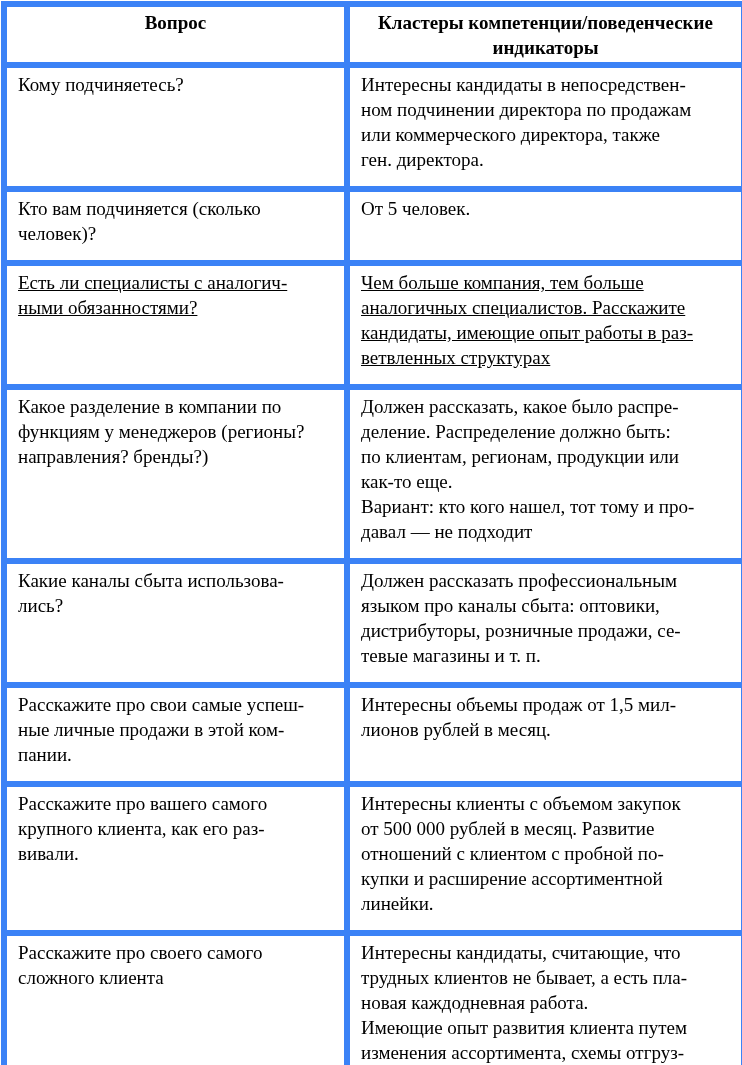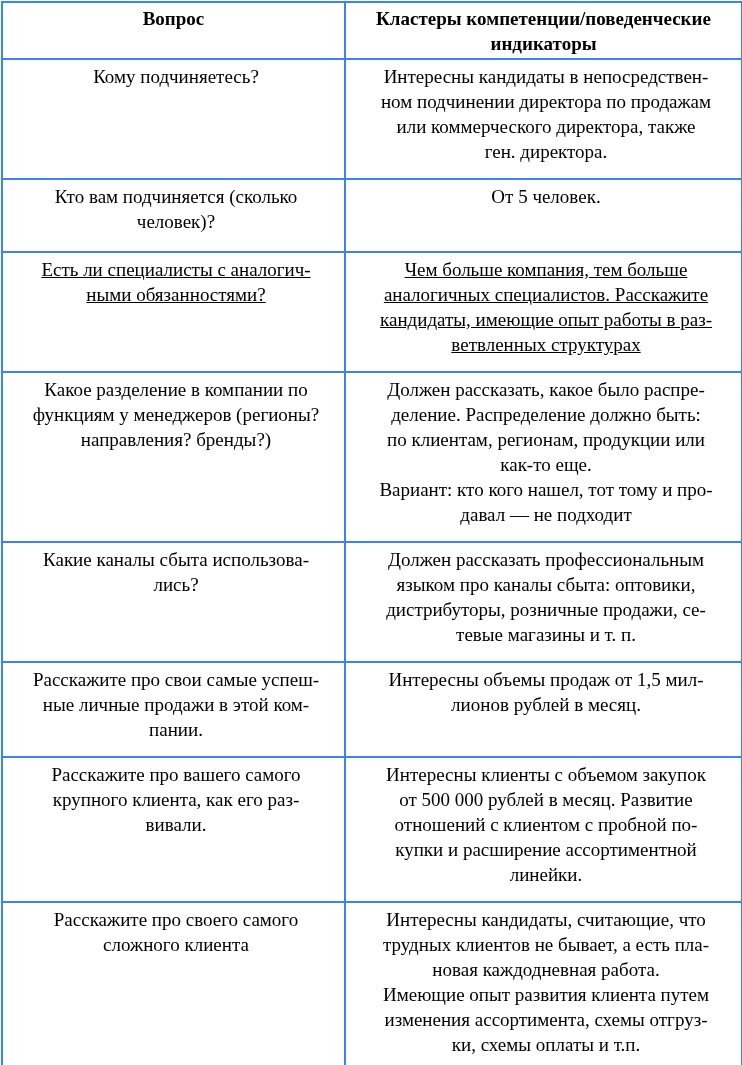--- a/index.html
+++ b/index.html
@@ -15,7 +15,7 @@
   .qa-table col.c-question{width:343px;}
   .qa-table col.c-indicator{width:397px;}
   .qa-table th,.qa-table td{
-    border:2px solid #3b82f6;
+    border:6px solid #3b82f6;
     vertical-align:top;
     color:#000;
     font-family:"Liberation Serif","DejaVu Serif",serif;

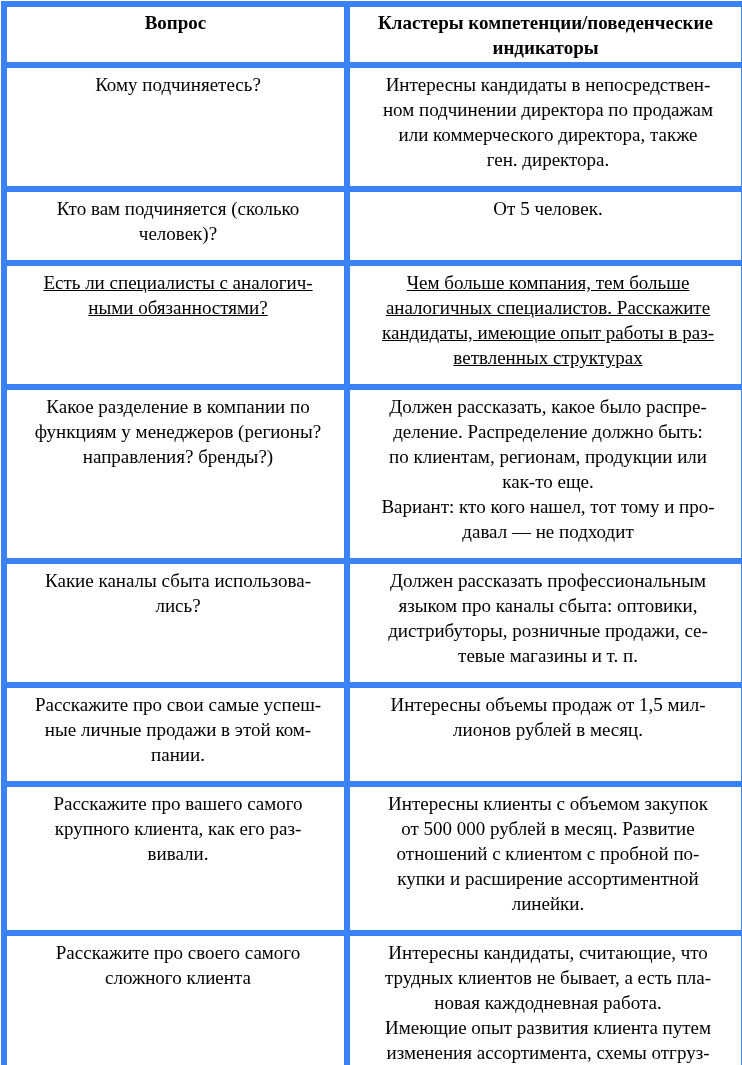--- a/index.html
+++ b/index.html
@@ -25,7 +25,7 @@
     overflow:hidden;
     box-sizing:border-box;
   }
-  .qa-table td{padding:4px 6px 14px 11px;text-align:center;}
+  .qa-table td{padding:4px 6px 14px 11px;}
   .qa-table th{
     font-weight:bold;
     text-align:center;

